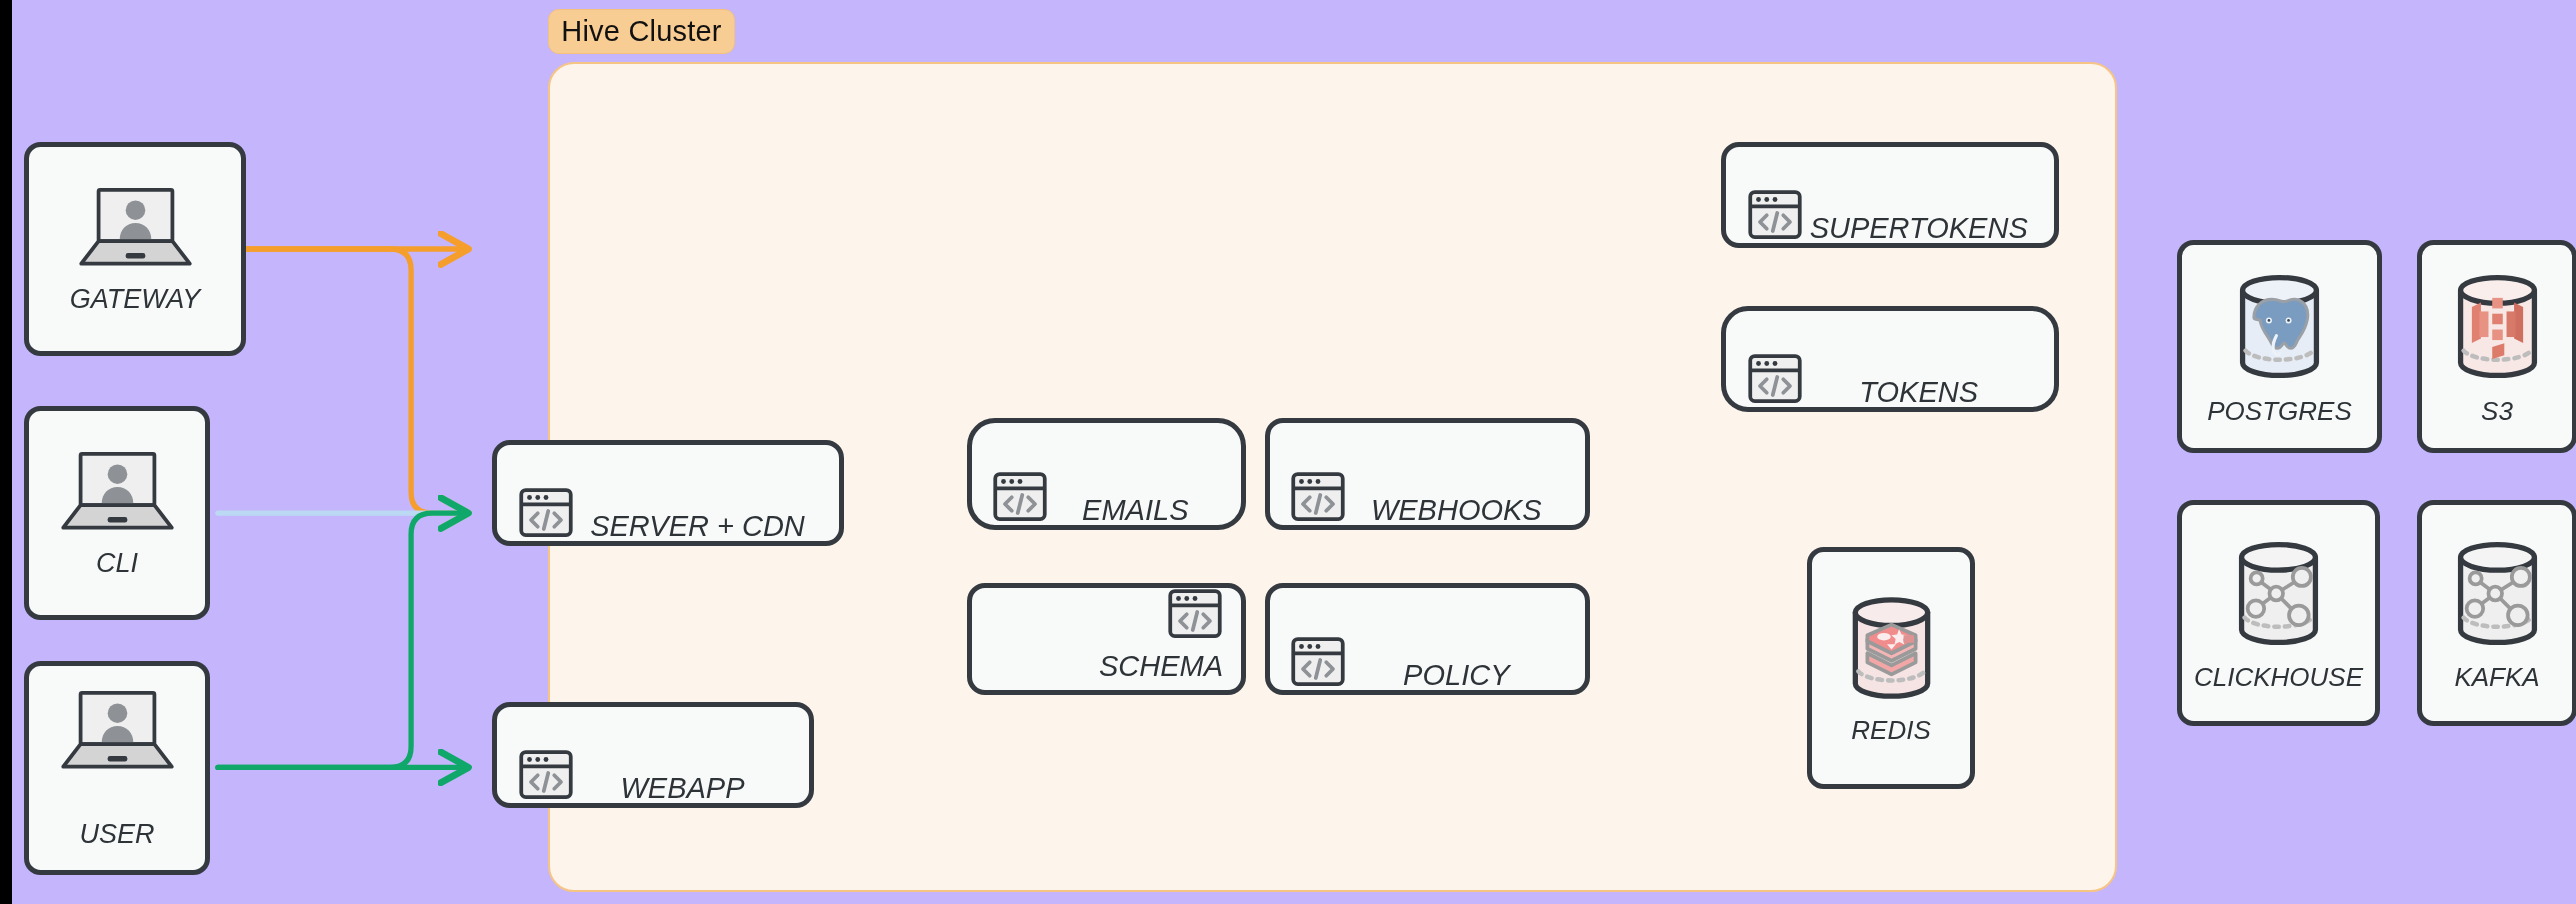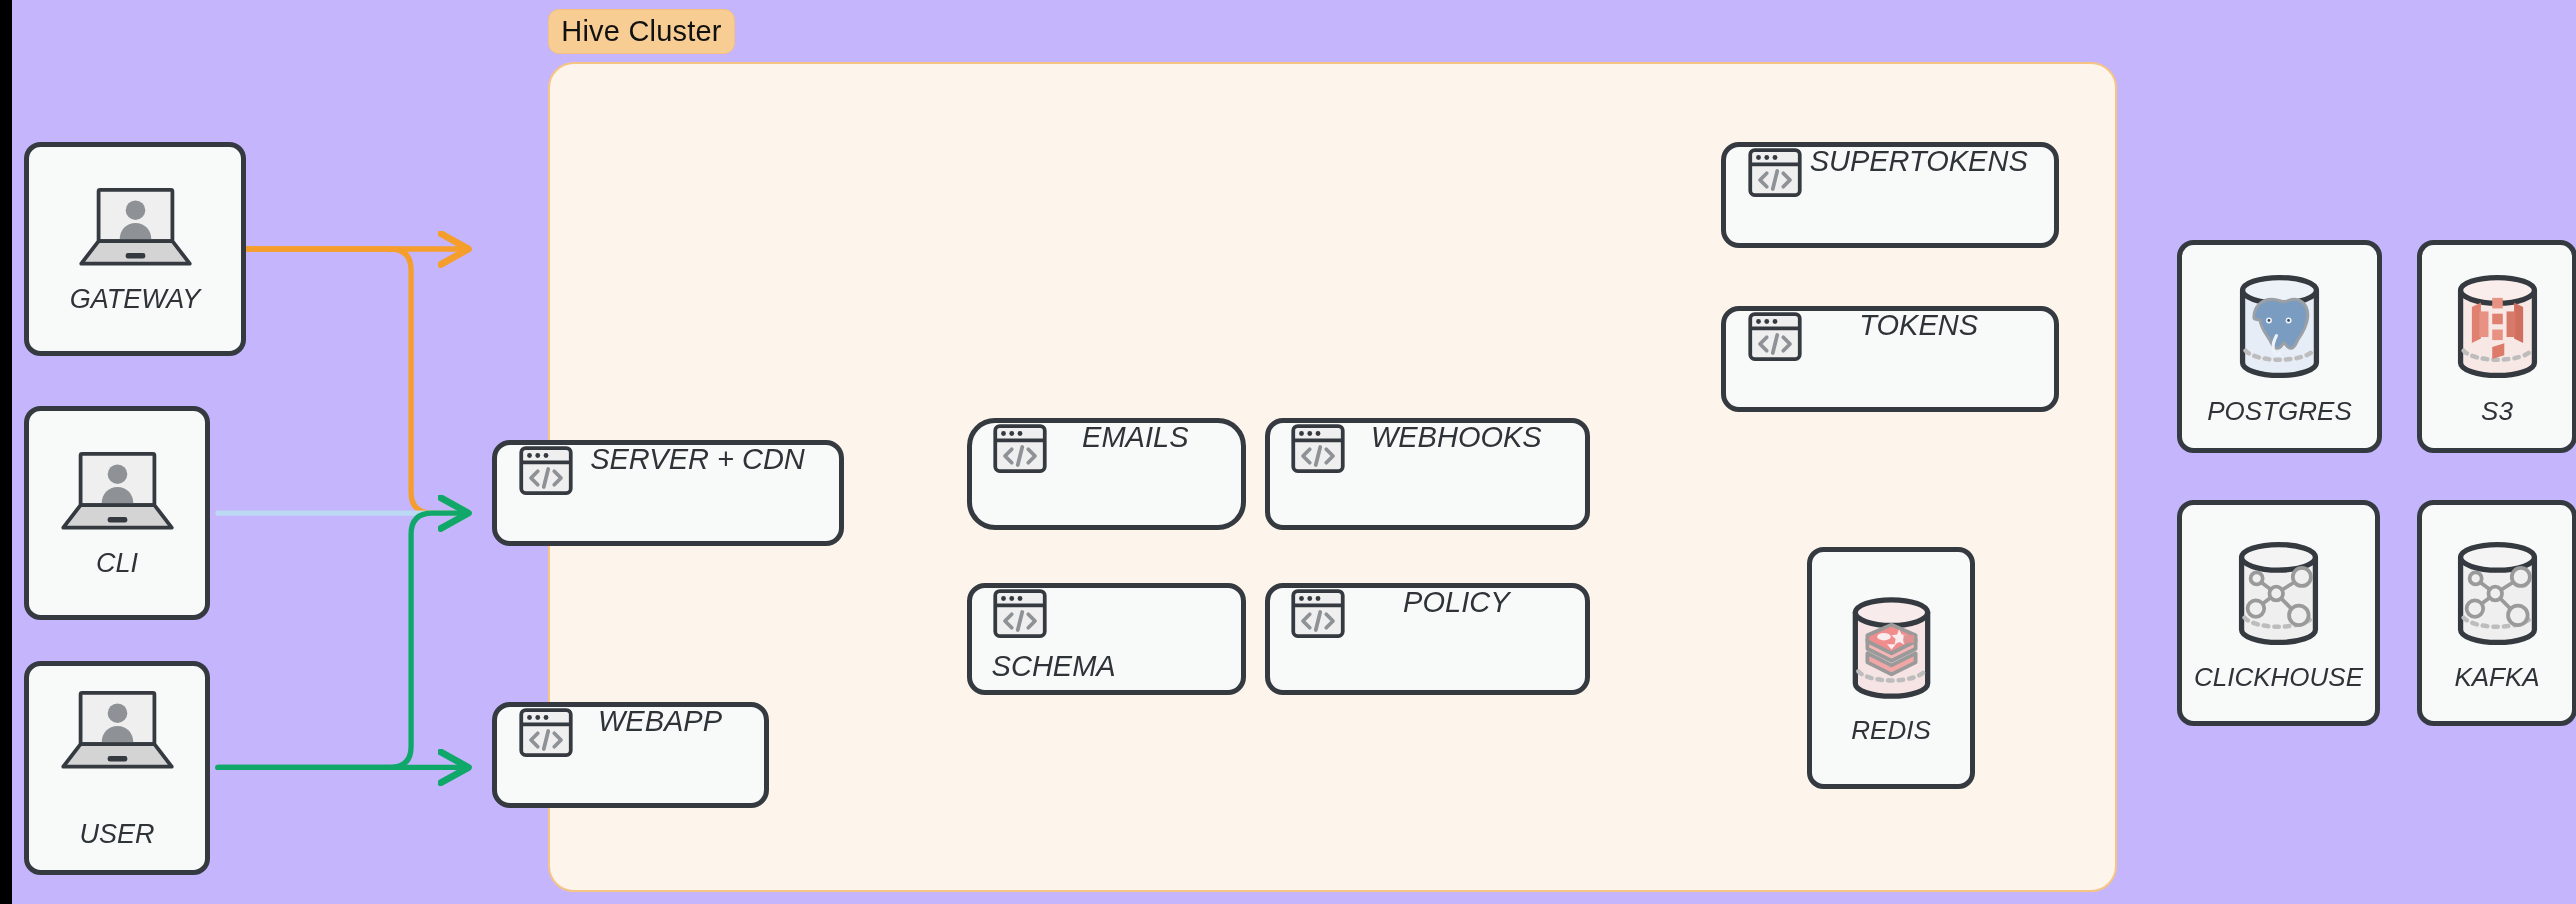--- a/index.html
+++ b/index.html
@@ -42,7 +42,7 @@
     z-index:4;
   }
   .node.svc{            
-    display:flex;align-items:flex-start;
+    display:flex;align-items:flex-end;
   }
   .node.dev{            
     display:flex;flex-direction:column;align-items:center;justify-content:center;

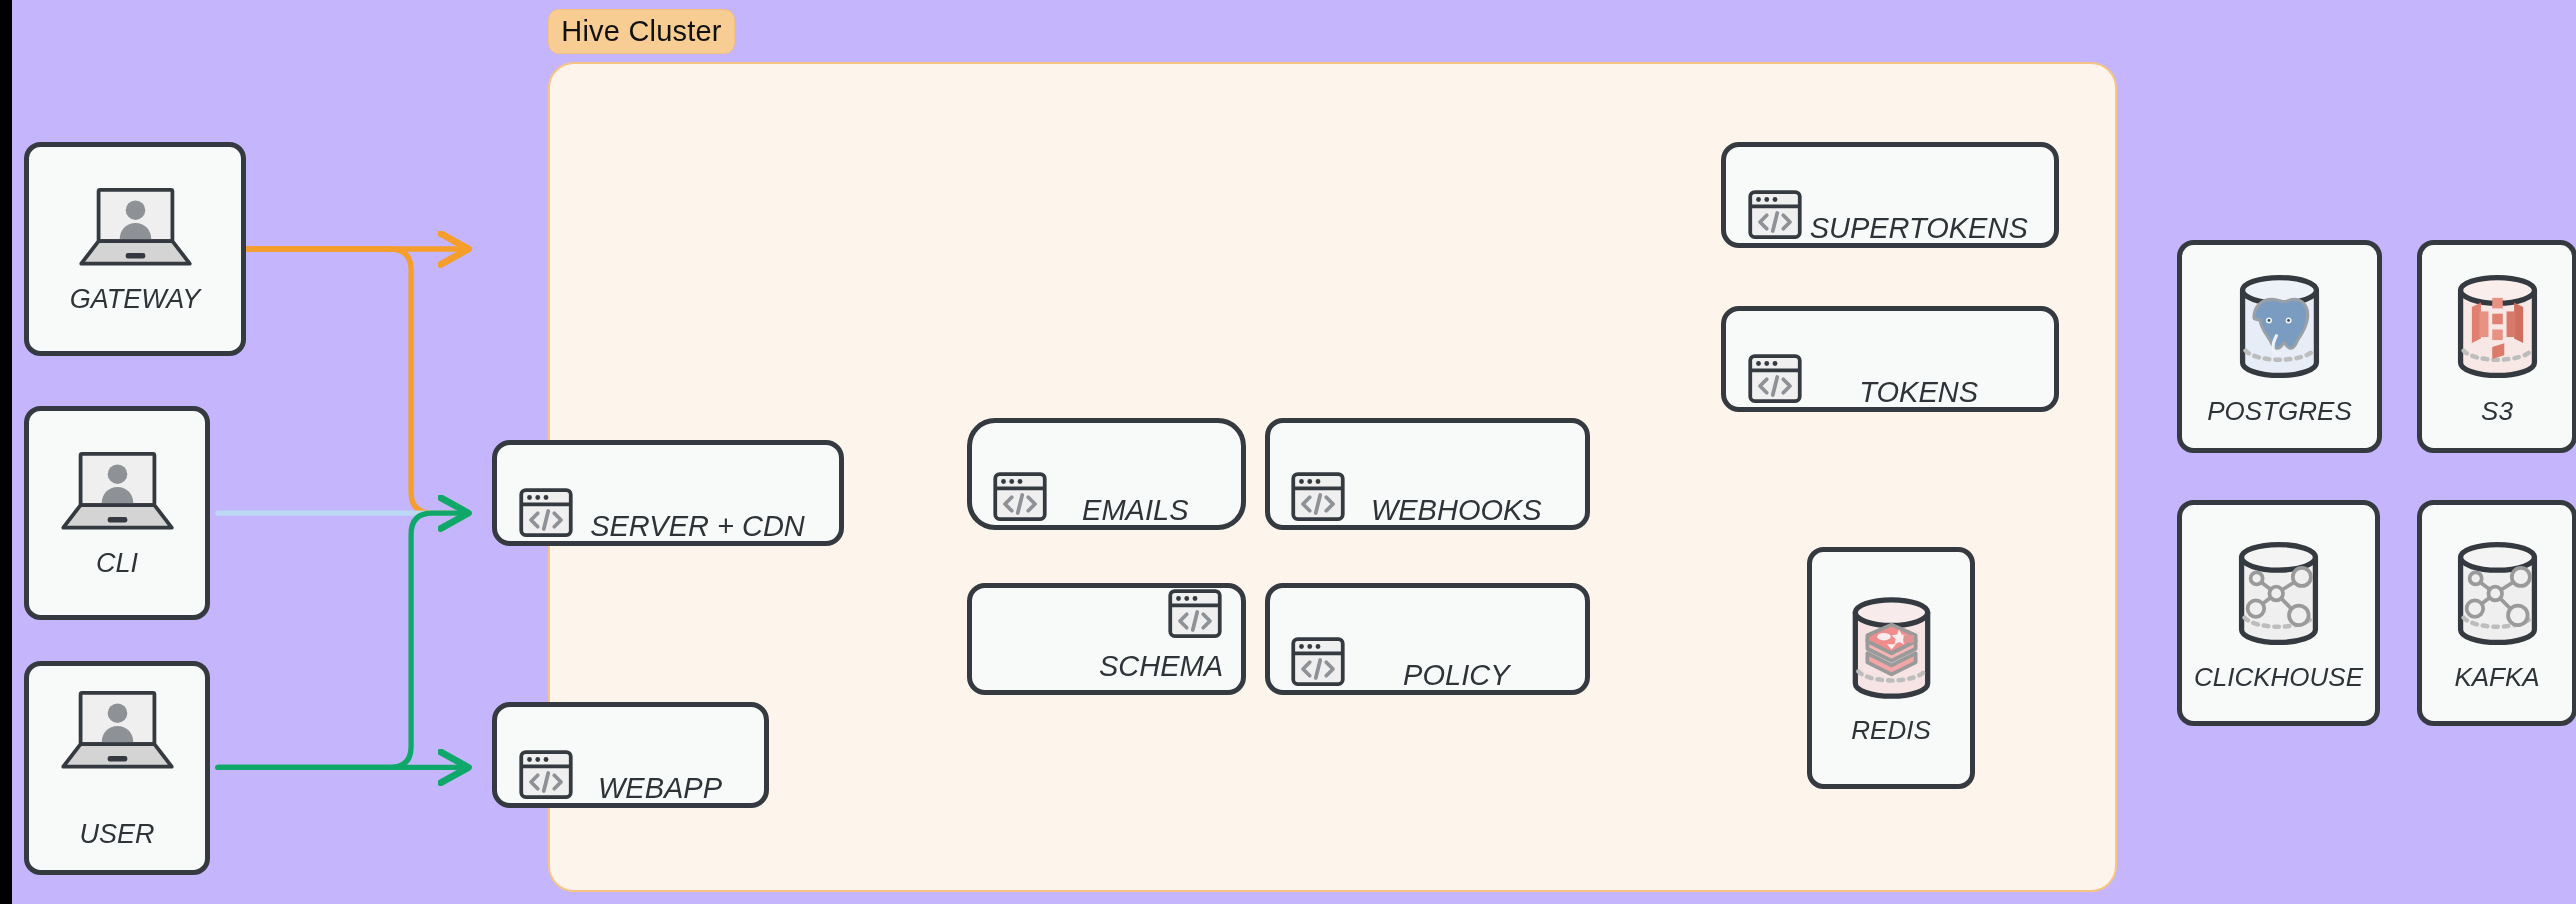--- a/index.html
+++ b/index.html
@@ -289,7 +289,7 @@
       </span>
   </div>
 
-  <div class="node svc" style="left:1709px;top:306px;width:338px;height:106px;padding:0 19.6px 0 21px;">
+  <div class="node svc" style="left:1709px;top:306px;width:338px;height:106px;padding:0 19.6px 0 21px;border-radius:27px;">
     <span class="svc-icon">
       <svg width="56" height="51" viewBox="0 0 74 68" xmlns="http://www.w3.org/2000/svg">
         <rect x="4" y="4" width="66" height="60" rx="6" fill="#EFEFEF" stroke="#343A40" stroke-width="5"></rect>

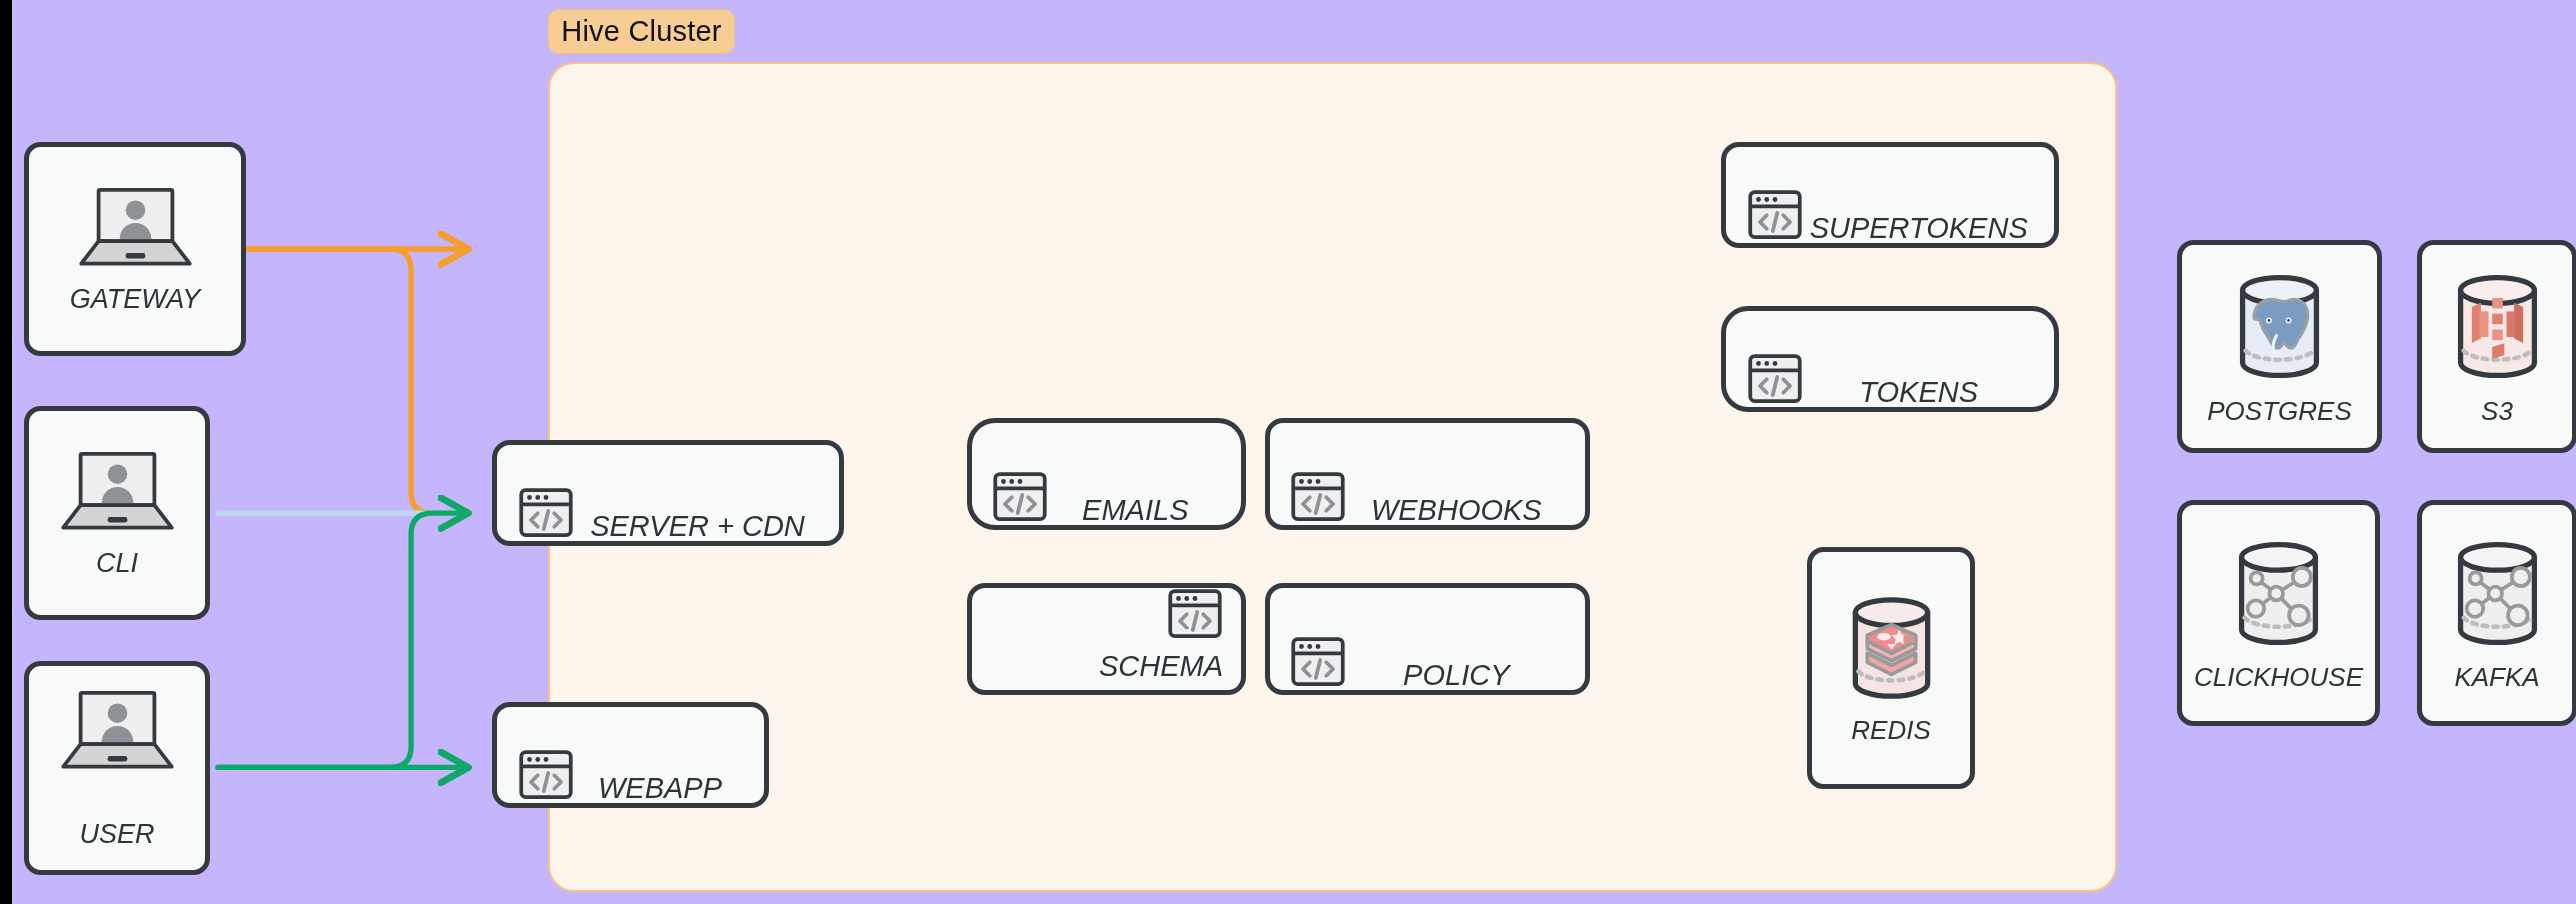--- a/index.html
+++ b/index.html
@@ -168,7 +168,7 @@
       </span>
   </div>
 
-  <div class="node svc" style="left:480px;top:702px;width:277px;height:106px;padding:0 18px 0 21px;">
+  <div class="node svc" style="left:480px;top:702px;width:322px;height:106px;padding:0 18px 0 21px;">
     <span class="svc-icon">
       <svg width="56" height="51" viewBox="0 0 74 68" xmlns="http://www.w3.org/2000/svg">
         <rect x="4" y="4" width="66" height="60" rx="6" fill="#EFEFEF" stroke="#343A40" stroke-width="5"></rect>

